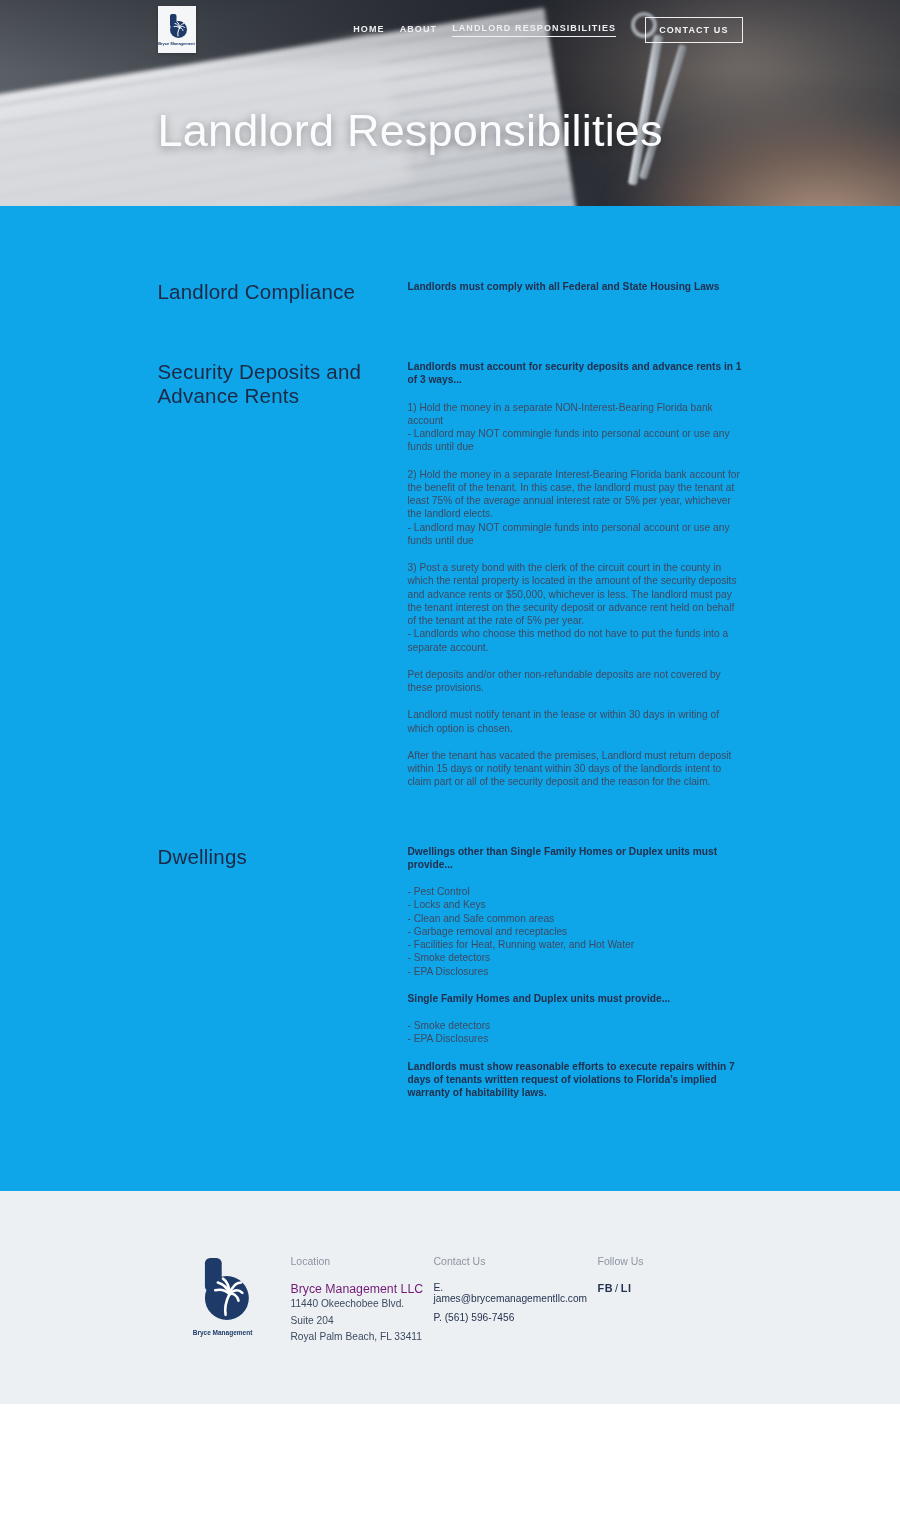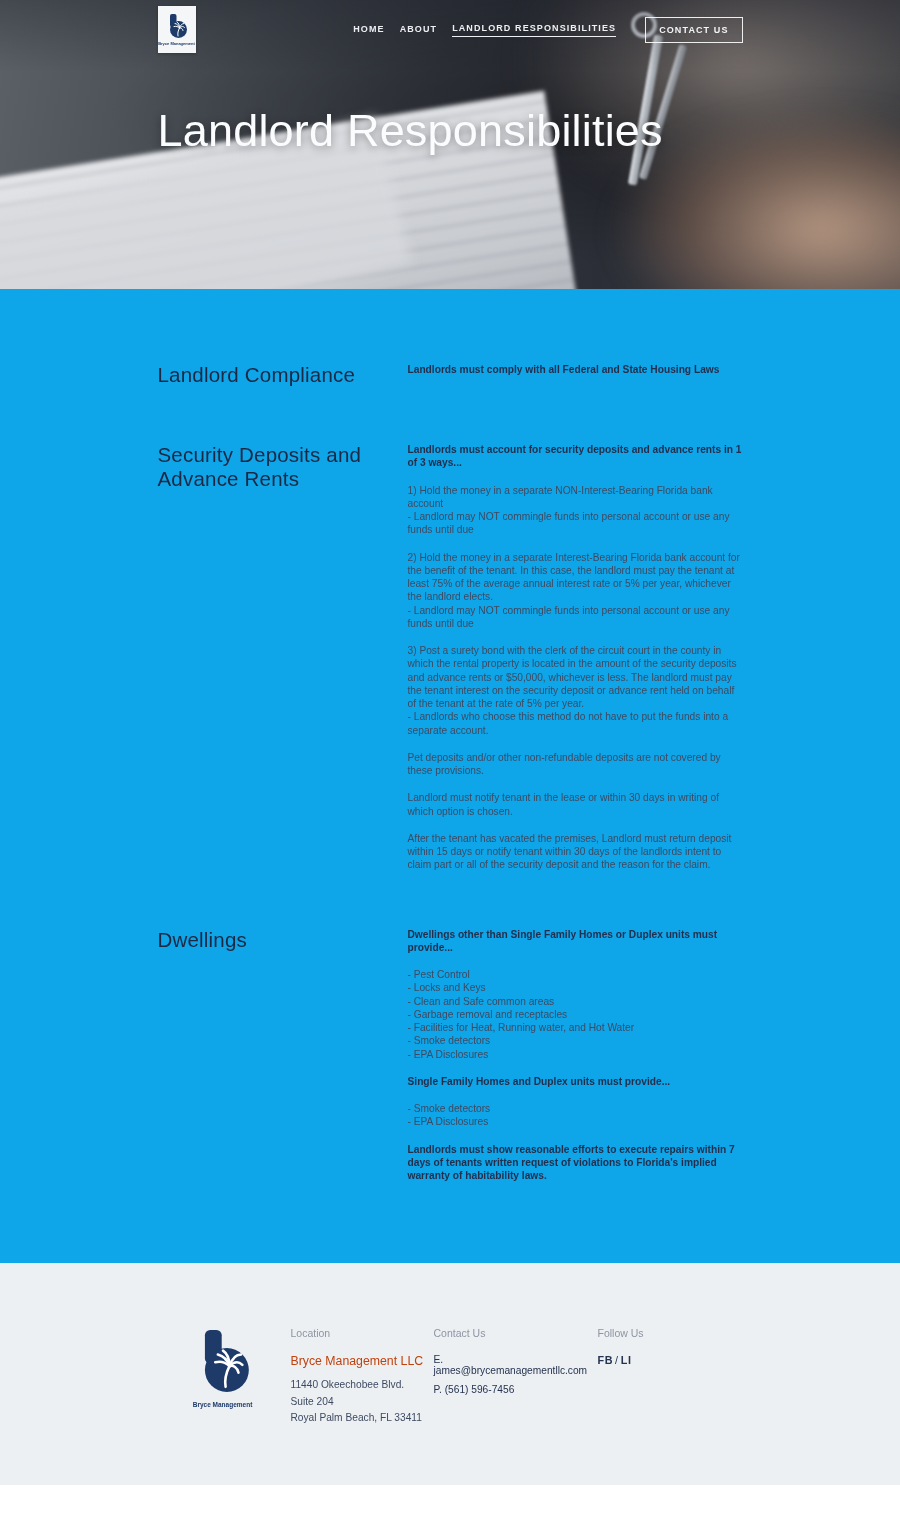--- a/index.html
+++ b/index.html
@@ -12,7 +12,7 @@
   .container { width:585px; margin:0 auto; }
 
   
-  .hero { position:relative; height:289px; overflow:hidden; background:#1d4ed8; }
+  .hero { position:relative; height:206px; overflow:hidden; background:#1d4ed8; }
   .ph { position:absolute; }
   .ph-base { inset:0;
     background:

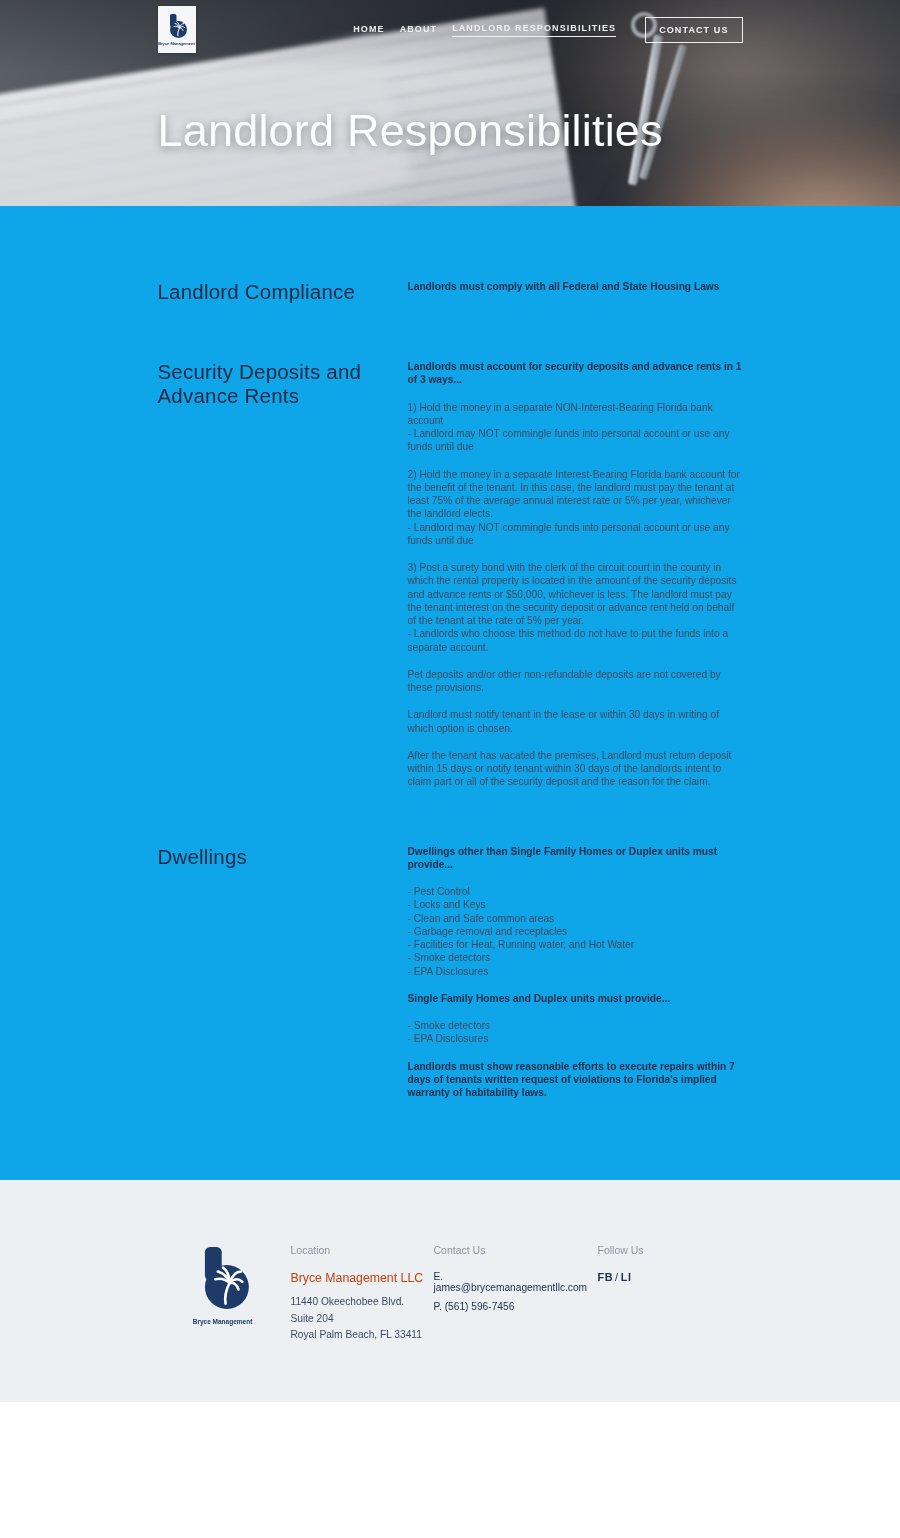--- a/index.html
+++ b/index.html
@@ -58,7 +58,7 @@
   
   main { background:#0ea5e9; padding:74px 0 76px; }
   .content-section { display:flex; margin-bottom:56px; }
-  .content-section:last-child { margin-bottom:5px; }
+  .content-section:last-child { margin-bottom:16px; }
   .section-left { width:250px; flex:none; }
   .section-heading { font-size:20.5px; font-weight:500; color:#1c2945; line-height:1.18; letter-spacing:0.2px; }
   .section-right { flex:1; }

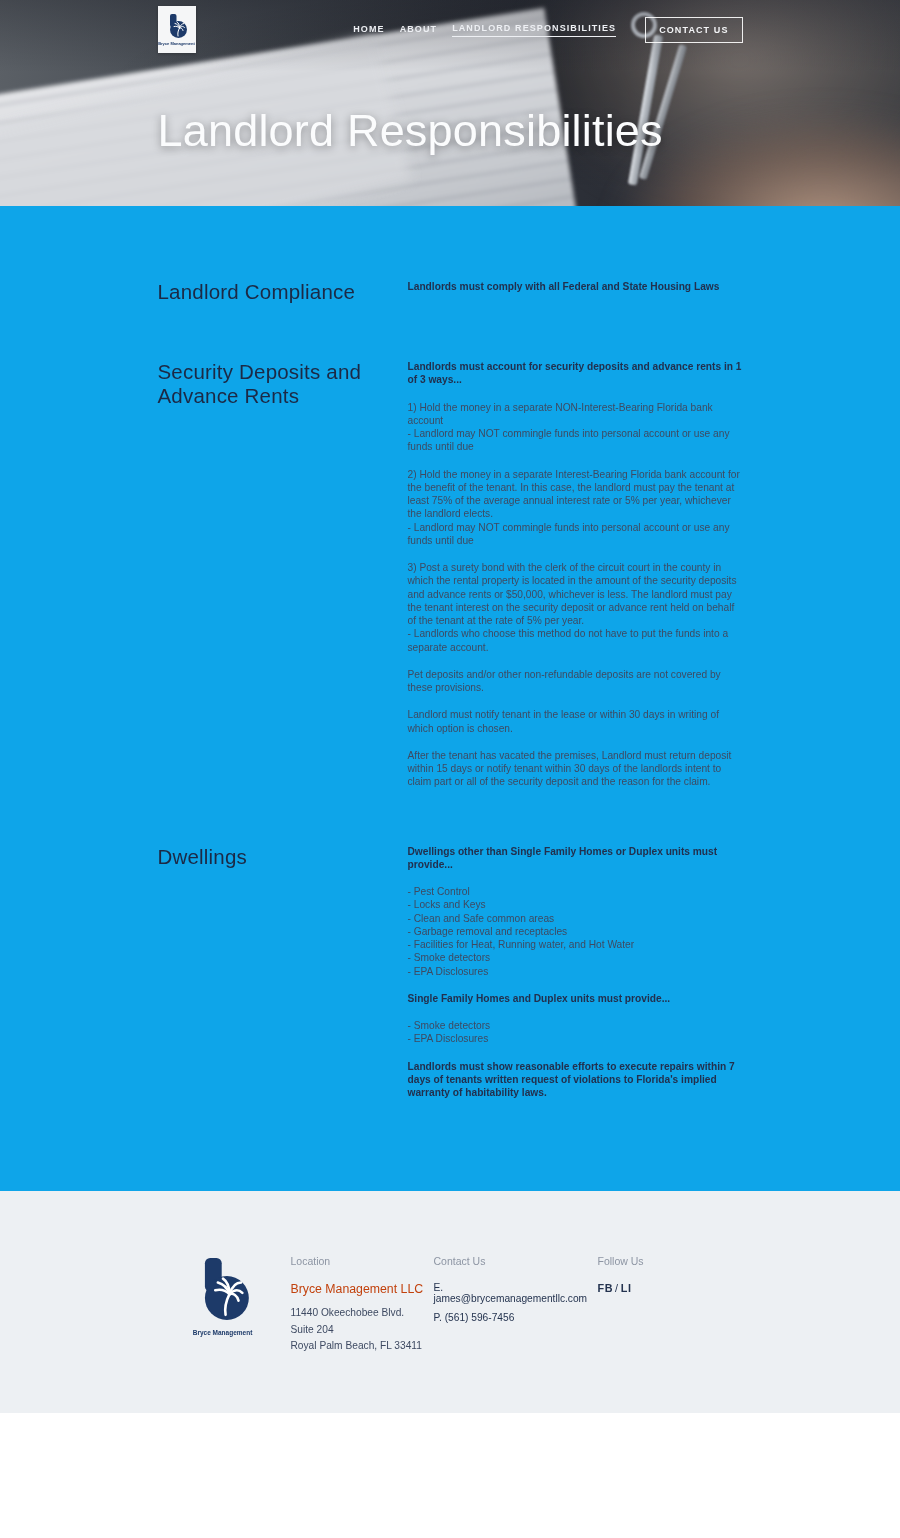--- a/index.html
+++ b/index.html
@@ -77,7 +77,7 @@
   .f-col-contact { width:164px; flex:none; }
   .f-col-follow { flex:1; }
   .f-label { font-size:10.5px; color:#8d95a3; margin-bottom:15px; }
-  .f-company { font-size:12.3px; color:#c2410c; font-weight:500; margin-bottom:9px; }
+  .f-company { font-size:12.3px; color:#701a75; font-weight:500; }
   .f-addr-line { font-size:10.2px; color:#3e4a62; line-height:1.62; }
   .f-contact-line { font-size:10.2px; color:#24334f; font-weight:normal; margin-bottom:8px; }
   .f-contact-line a { color:#24334f; text-decoration:none; cursor:pointer; }

